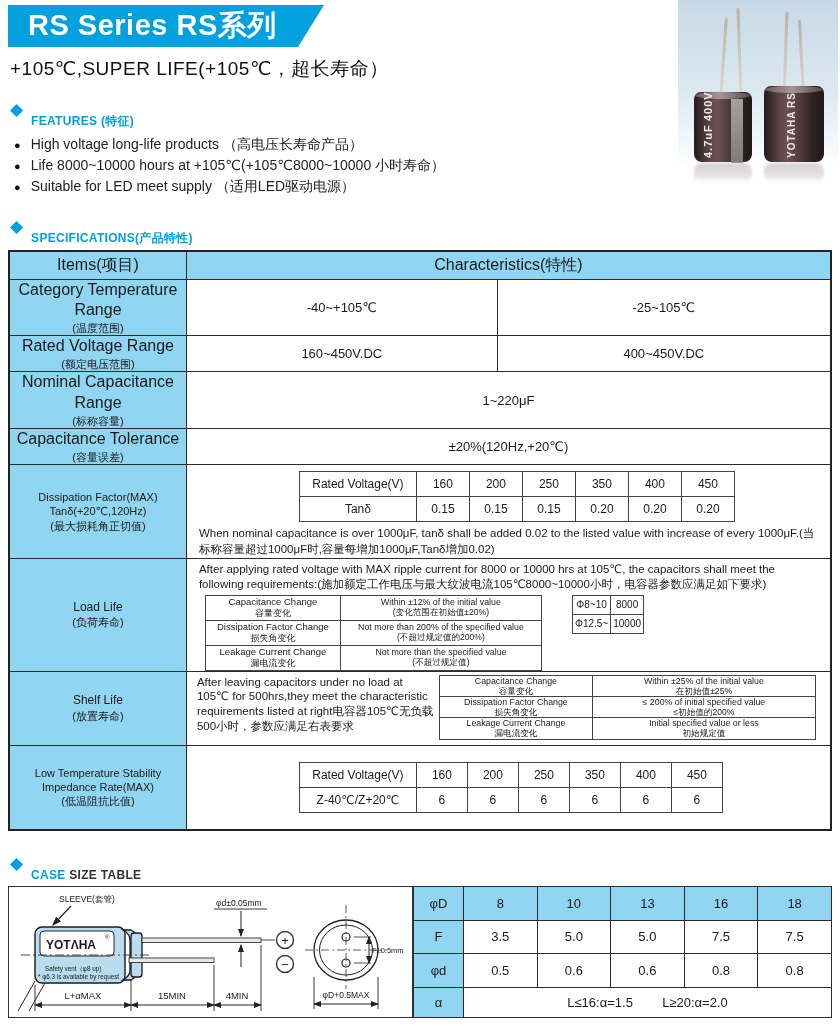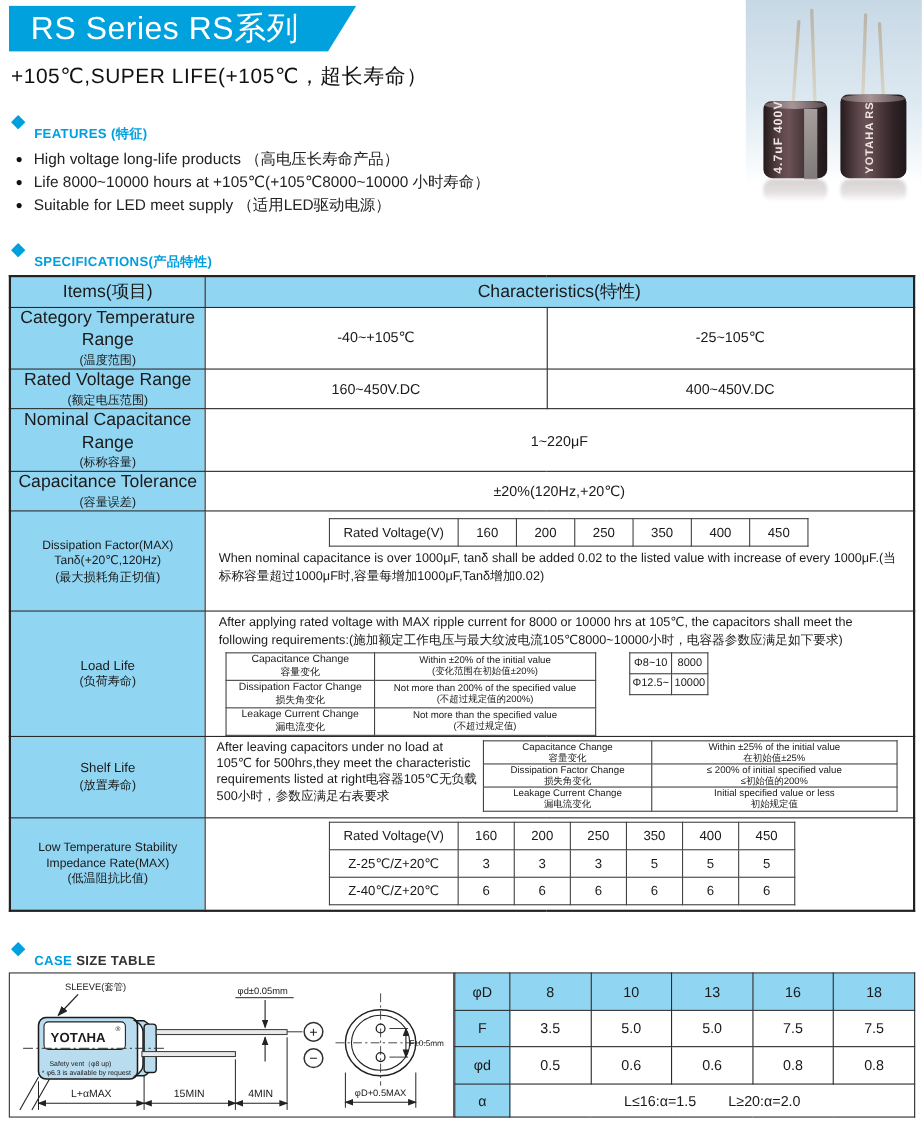--- a/index.html
+++ b/index.html
@@ -15,7 +15,7 @@
     clip-path:polygon(0 0,100% 0,calc(100% - 26px) 100%,0 100%);
     display:flex;align-items:center;
   }
-  .banner span{color:#fff;font-size:29px;font-weight:normal;padding-left:20px;letter-spacing:.5px;}
+  .banner span{color:#fff;font-size:29px;font-weight:bold;padding-left:20px;letter-spacing:.5px;}
   .subtitle{margin:9px 0 0 10px;font-size:19px;color:#111;letter-spacing:.5px;}
   .sect{display:flex;align-items:center;gap:8px;margin:7px 0 0 10px;}
   .diamond{color:#00a0e0;font-size:17px;line-height:1;}

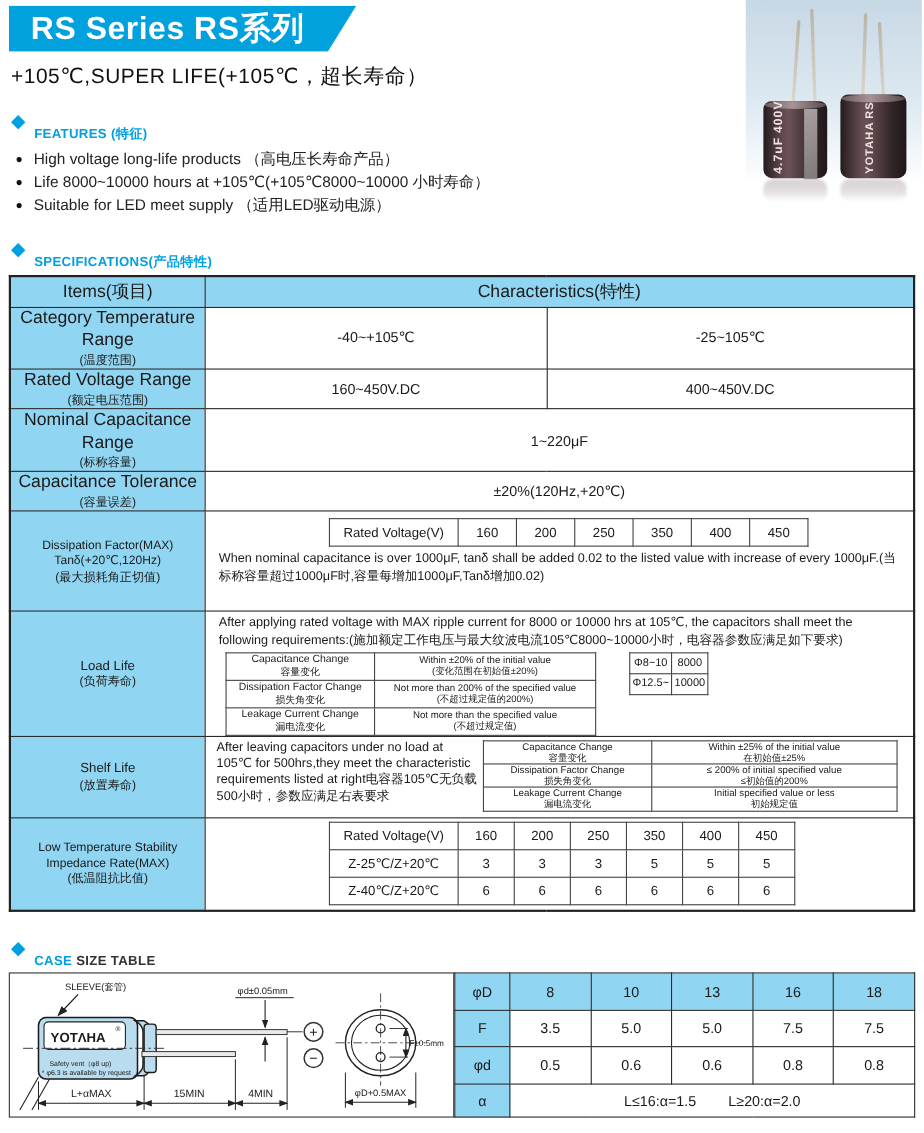--- a/index.html
+++ b/index.html
@@ -181,6 +181,15 @@
           <td style="width:48px;font-size:12px;">400</td>
           <td style="width:48px;font-size:12px;">450</td>
         </tr>
+        <tr style="height:25px;">
+          <td style="font-size:12px;">Tanδ</td>
+          <td style="font-size:12px;">0.15</td>
+          <td style="font-size:12px;">0.15</td>
+          <td style="font-size:12px;">0.15</td>
+          <td style="font-size:12px;">0.20</td>
+          <td style="font-size:12px;">0.20</td>
+          <td style="font-size:12px;">0.20</td>
+        </tr>
       </tbody>
           </table>
       <div class="note">When nominal capacitance is over 1000μF, tanδ shall be added 0.02 to the listed value with increase of every 1000μF.(当标称容量超过1000μF时,容量每增加1000μF,Tanδ增加0.02)</div>

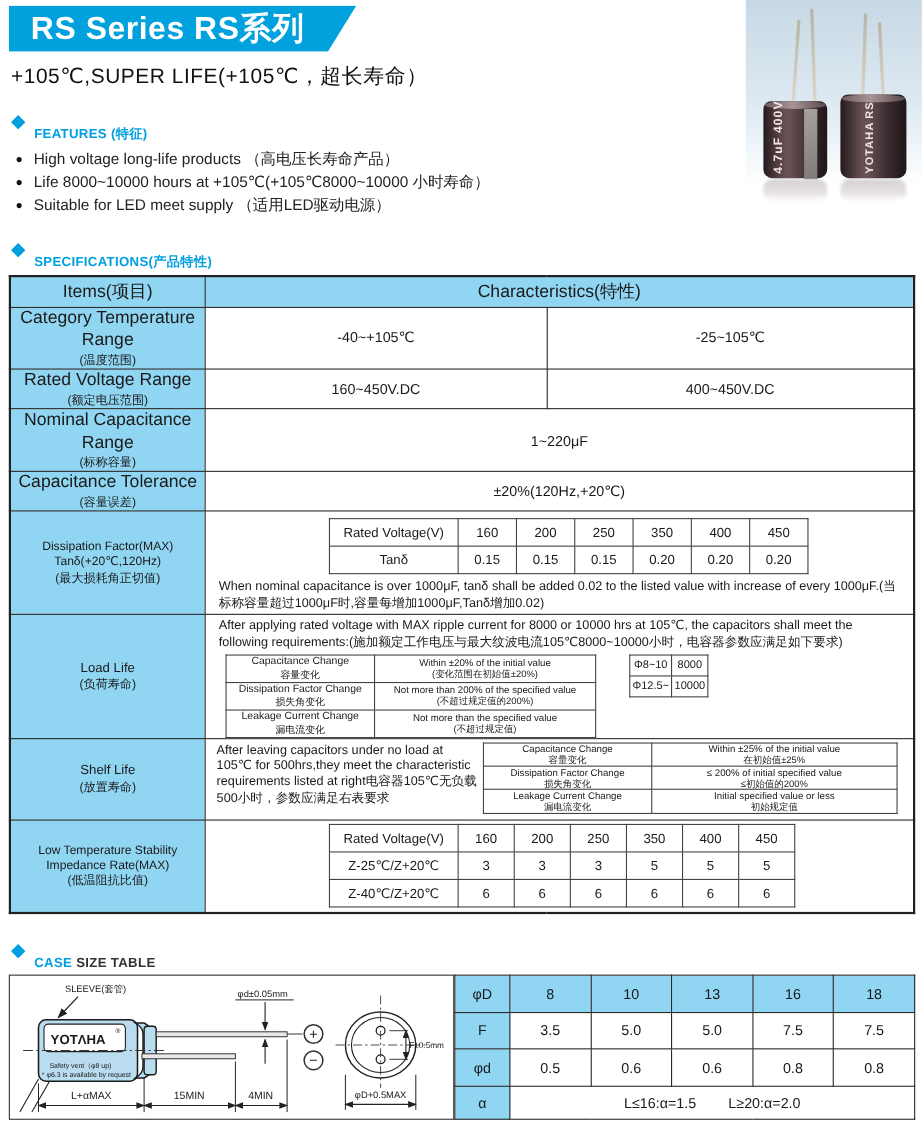--- a/index.html
+++ b/index.html
@@ -211,7 +211,7 @@
                     <div class="small-cn">容量变化</div>
                   </td>
             <td style="width:196px;">
-                    <div class="tiny-en">Within ±20% of the initial value</div>
+                    <div class="tiny-en">Within ±12% of the initial value</div>
                     <div class="tiny-cn">(变化范围在初始值±20%)</div>
                   </td>
           </tr>

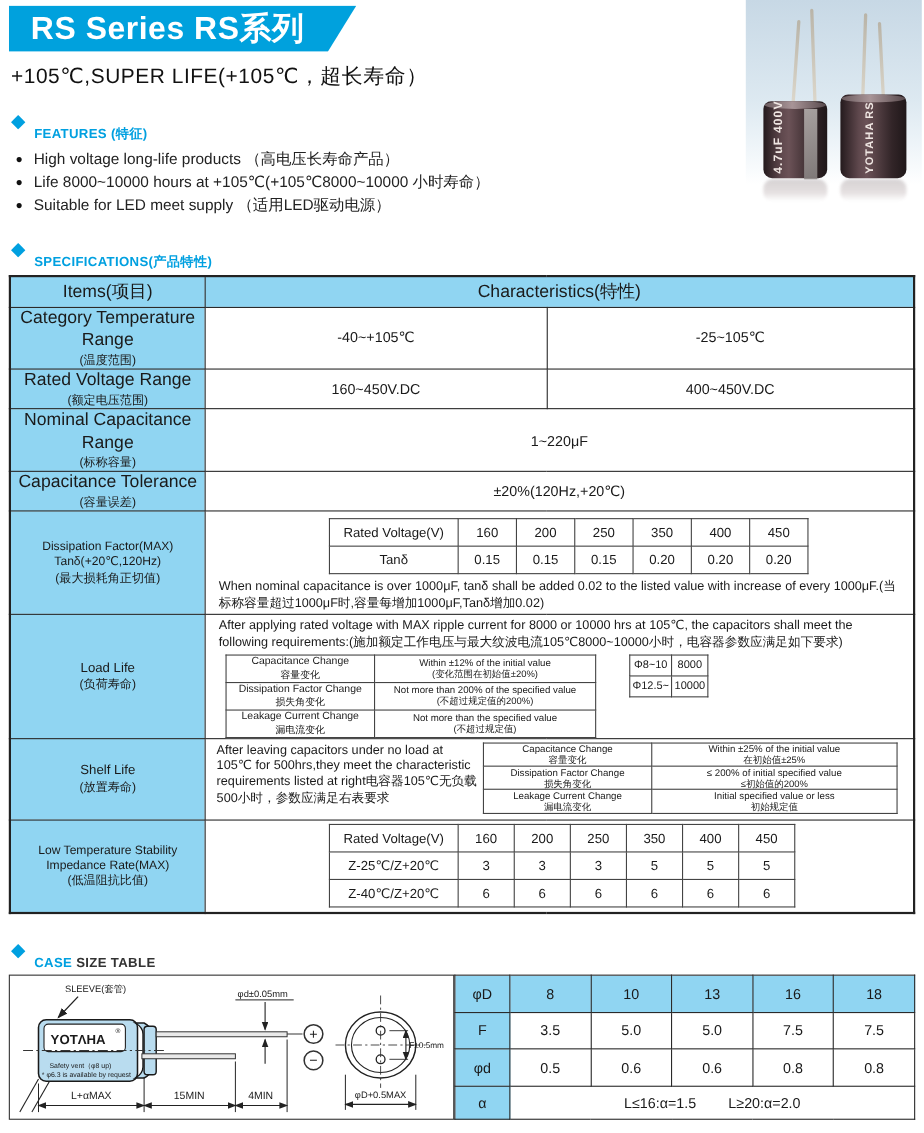--- a/index.html
+++ b/index.html
@@ -318,15 +318,6 @@
           <td style="width:46px;font-size:12px;">450</td>
         </tr>
         <tr style="height:25px;">
-          <td style="font-size:12px;">Z-25℃/Z+20℃</td>
-          <td style="font-size:12px;">3</td>
-          <td style="font-size:12px;">3</td>
-          <td style="font-size:12px;">3</td>
-          <td style="font-size:12px;">5</td>
-          <td style="font-size:12px;">5</td>
-          <td style="font-size:12px;">5</td>
-        </tr>
-        <tr style="height:25px;">
           <td style="font-size:12px;">Z-40℃/Z+20℃</td>
           <td style="font-size:12px;">6</td>
           <td style="font-size:12px;">6</td>

